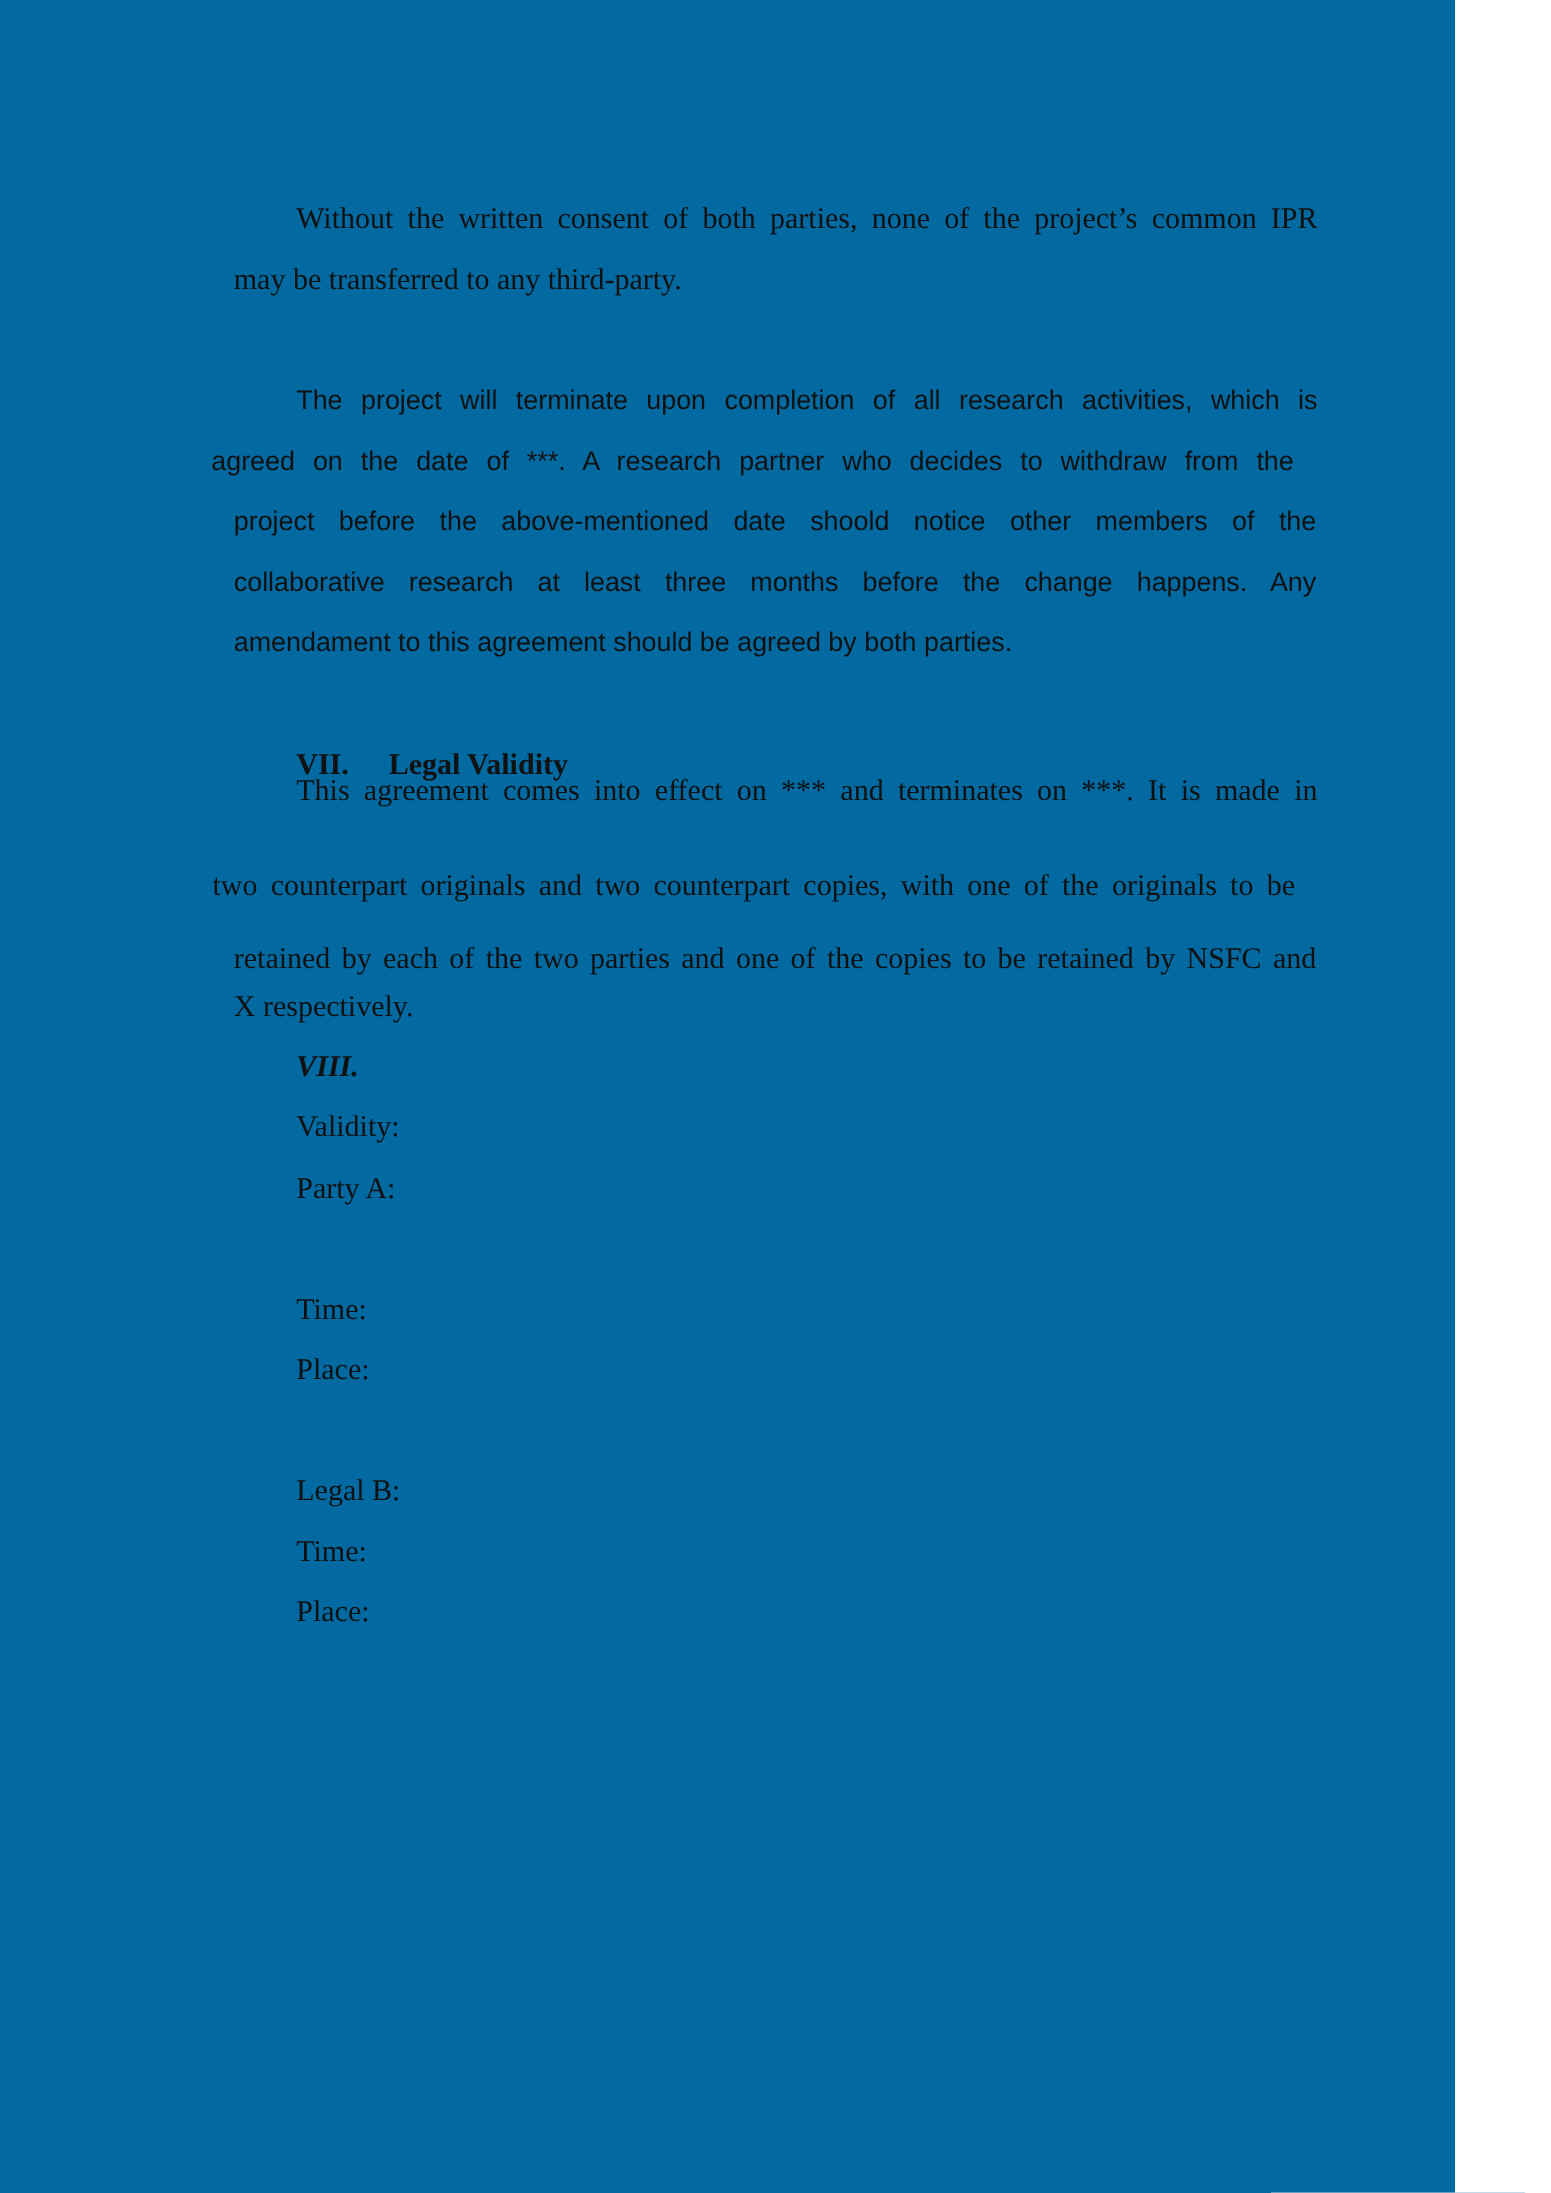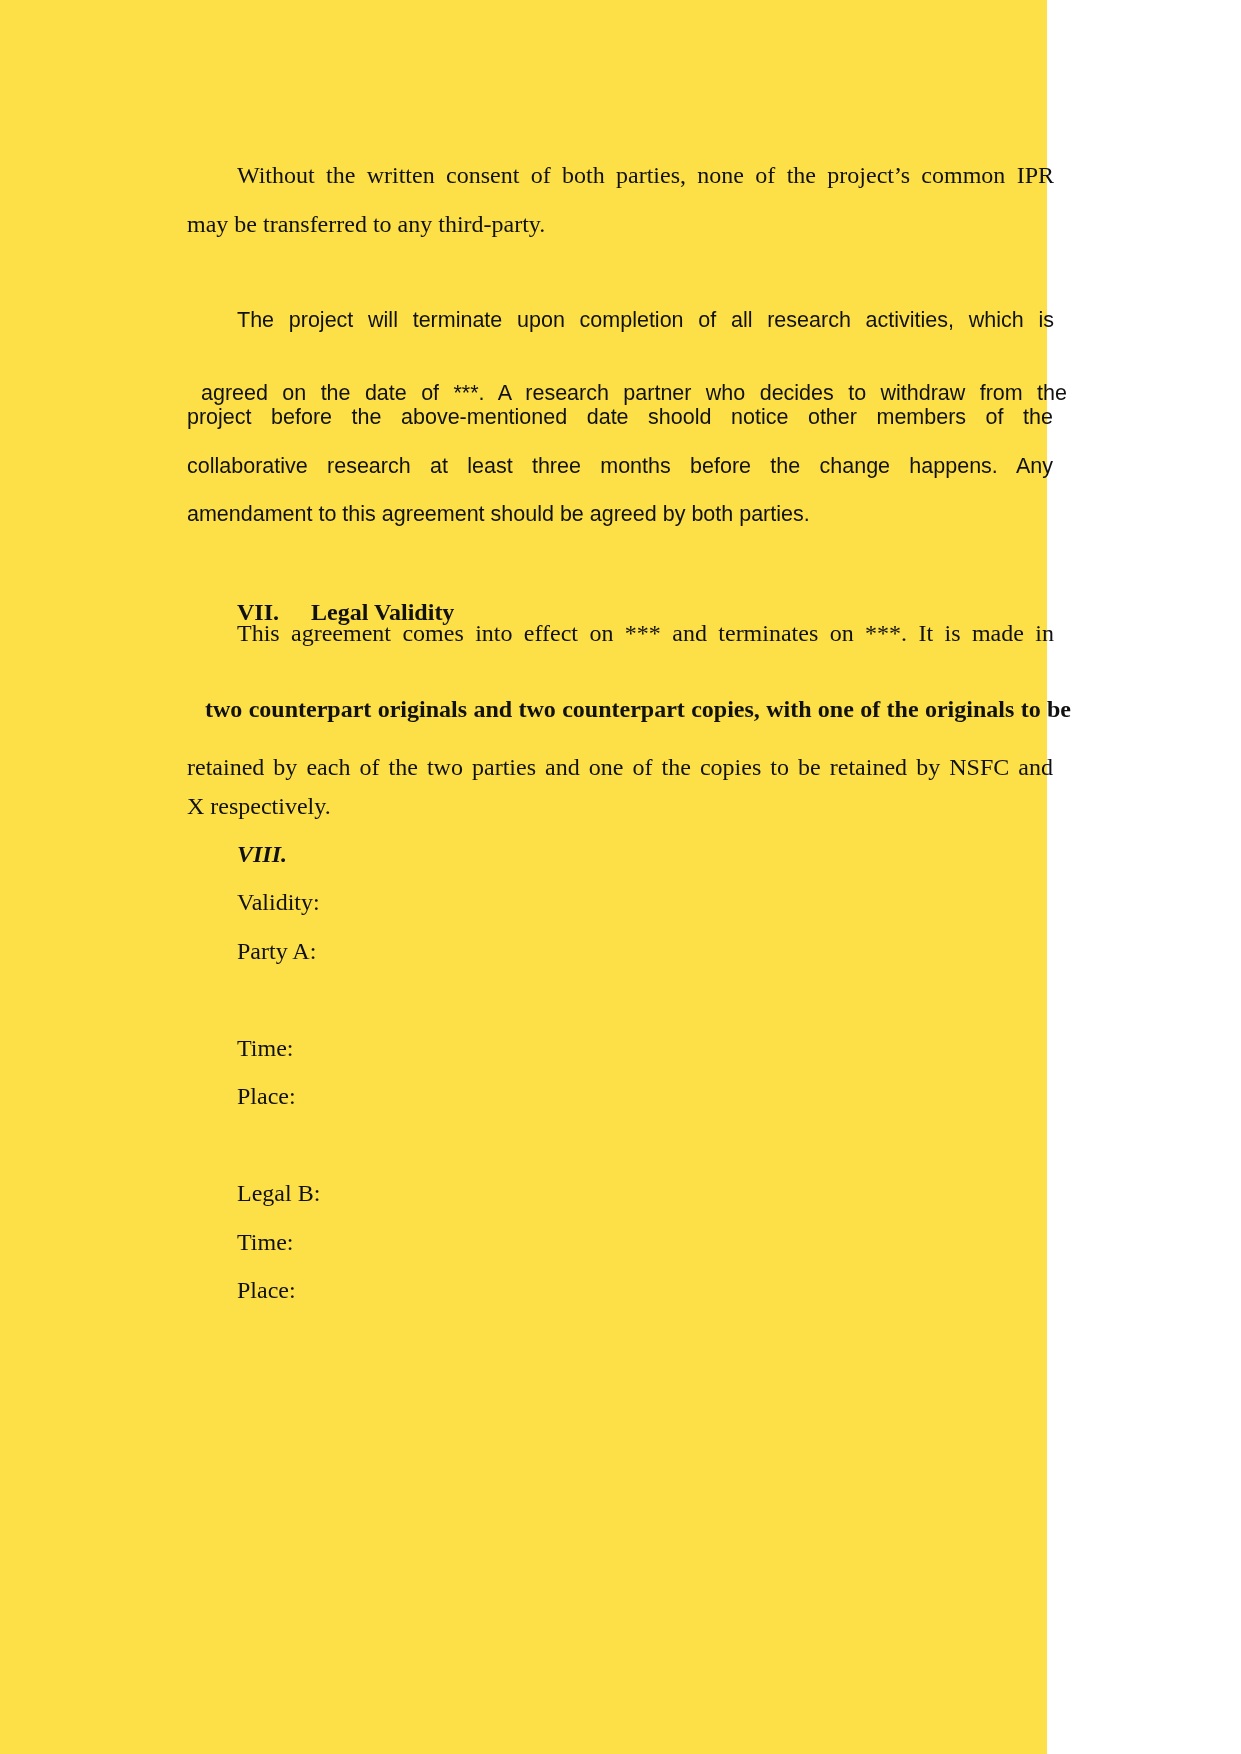--- a/index.html
+++ b/index.html
@@ -4,7 +4,7 @@
   <style>
     html, body { margin: 0; padding: 0; background: #ffffff; }
     body { width: 1241px; height: 1754px; position: relative; overflow: hidden; color: #111; }
-    .page { position: absolute; left: 0; top: 0; width: 1047px; height: 1754px; background: #fde047; }
+    .page { position: absolute; left: 0; top: 0; width: 1164px; height: 1754px; background: #0369a1; }
     .line { position: absolute; white-space: nowrap; font-family: "Liberation Serif", serif; font-size: 24px; line-height: 30px; }
     .just { width: 866px; text-align: justify; text-align-last: justify; }
     .sans { font-family: Liberation Sans, sans-serif; font-size: 21.5px; }

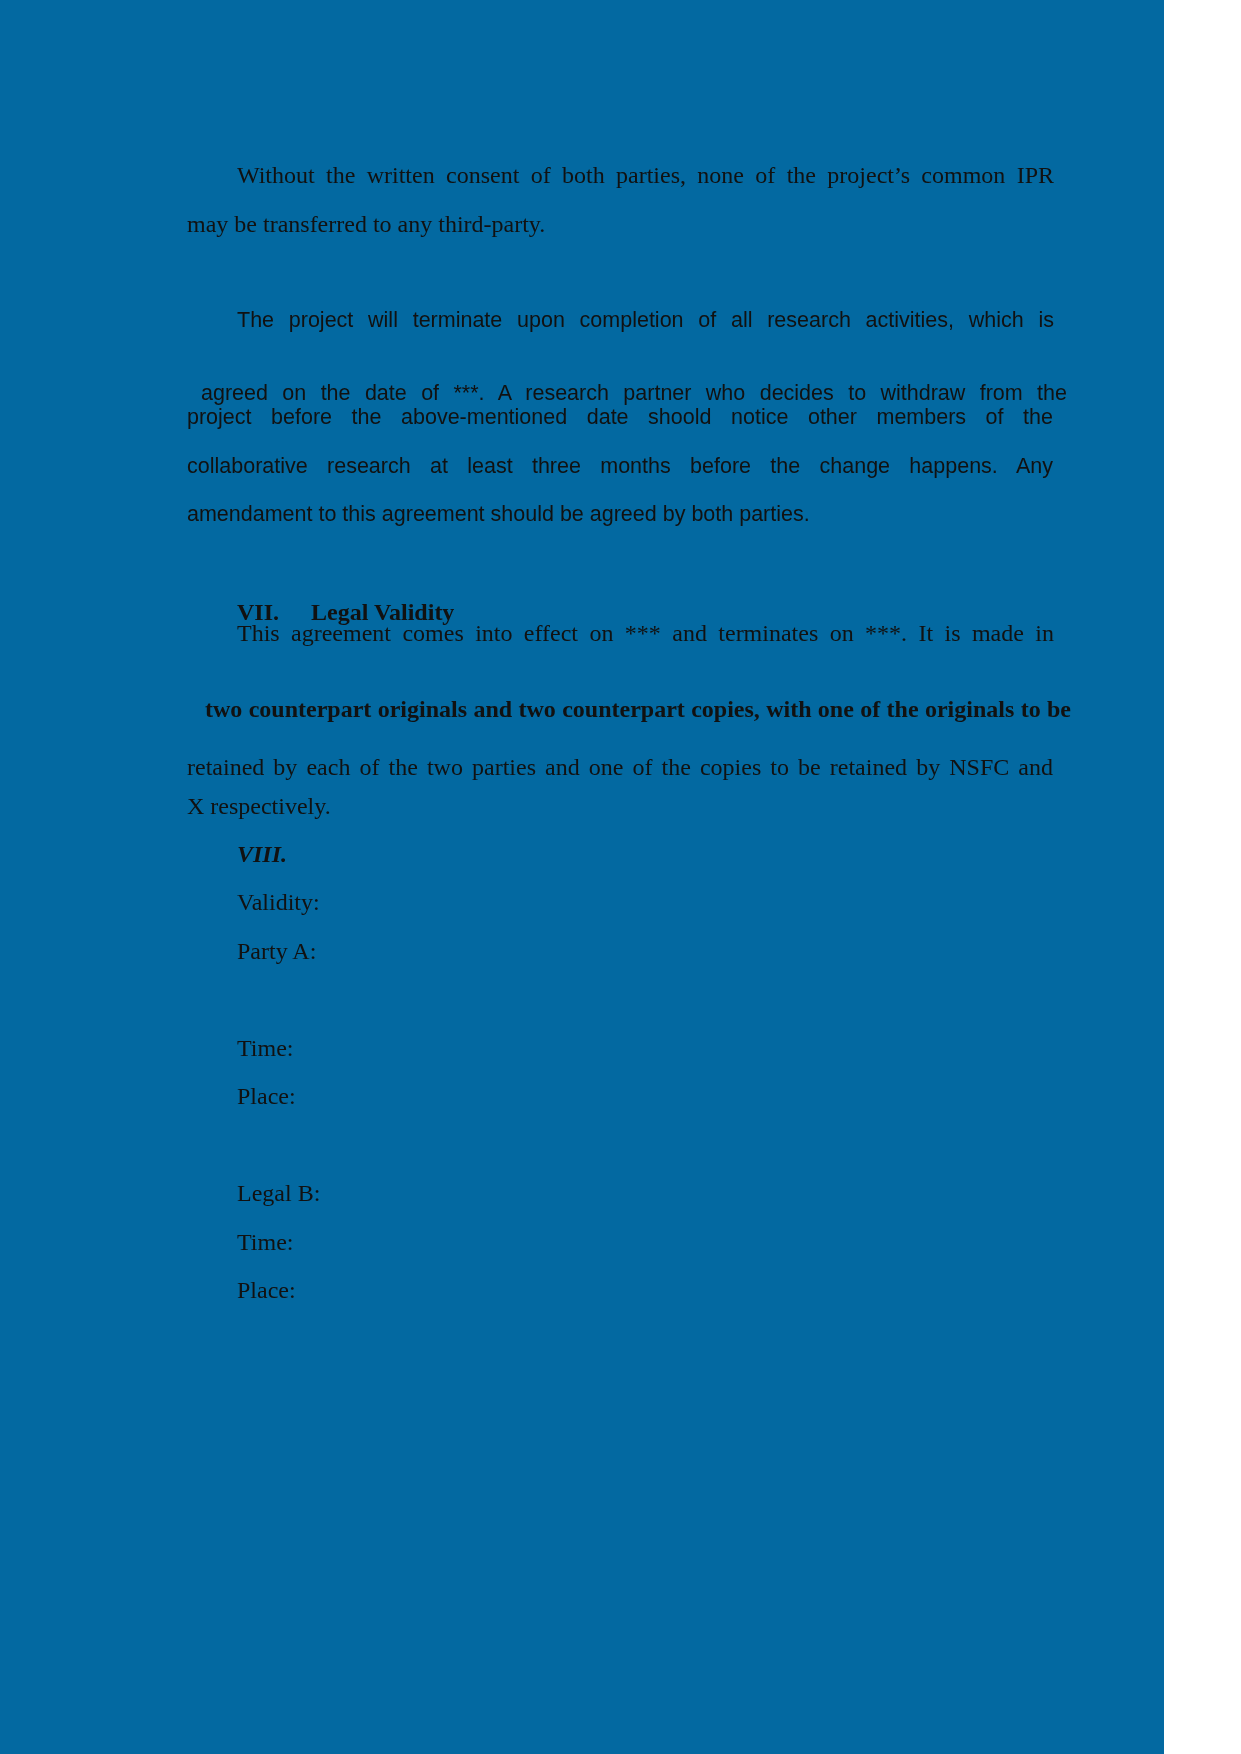--- a/index.html
+++ b/index.html
@@ -19,7 +19,7 @@
   <div class="line" style="left:187px; top:209px;">may be transferred to any third-party.</div>
 
   <div class="line sans just" style="left:237px; top:305px; width:817px;">The project will terminate upon completion of all research activities, which is</div>
-  <div class="line sans just" style="left:201px; top:354px;margin-top:24px;">agreed on the date of ***. A research partner who decides to withdraw from the</div>
+  <div class="line sans just" style="left:169px; top:354px;">agreed on the date of ***. A research partner who decides to withdraw from the</div>
   <div class="line sans just" style="left:187px; top:402px;">project before the above-mentioned date shoold notice other members of the</div>
   <div class="line sans just" style="left:187px; top:451px;">collaborative research at least three months before the change happens. Any</div>
   <div class="line sans" style="left:187px; top:499px;">amendament to this agreement should be agreed by both parties.</div>

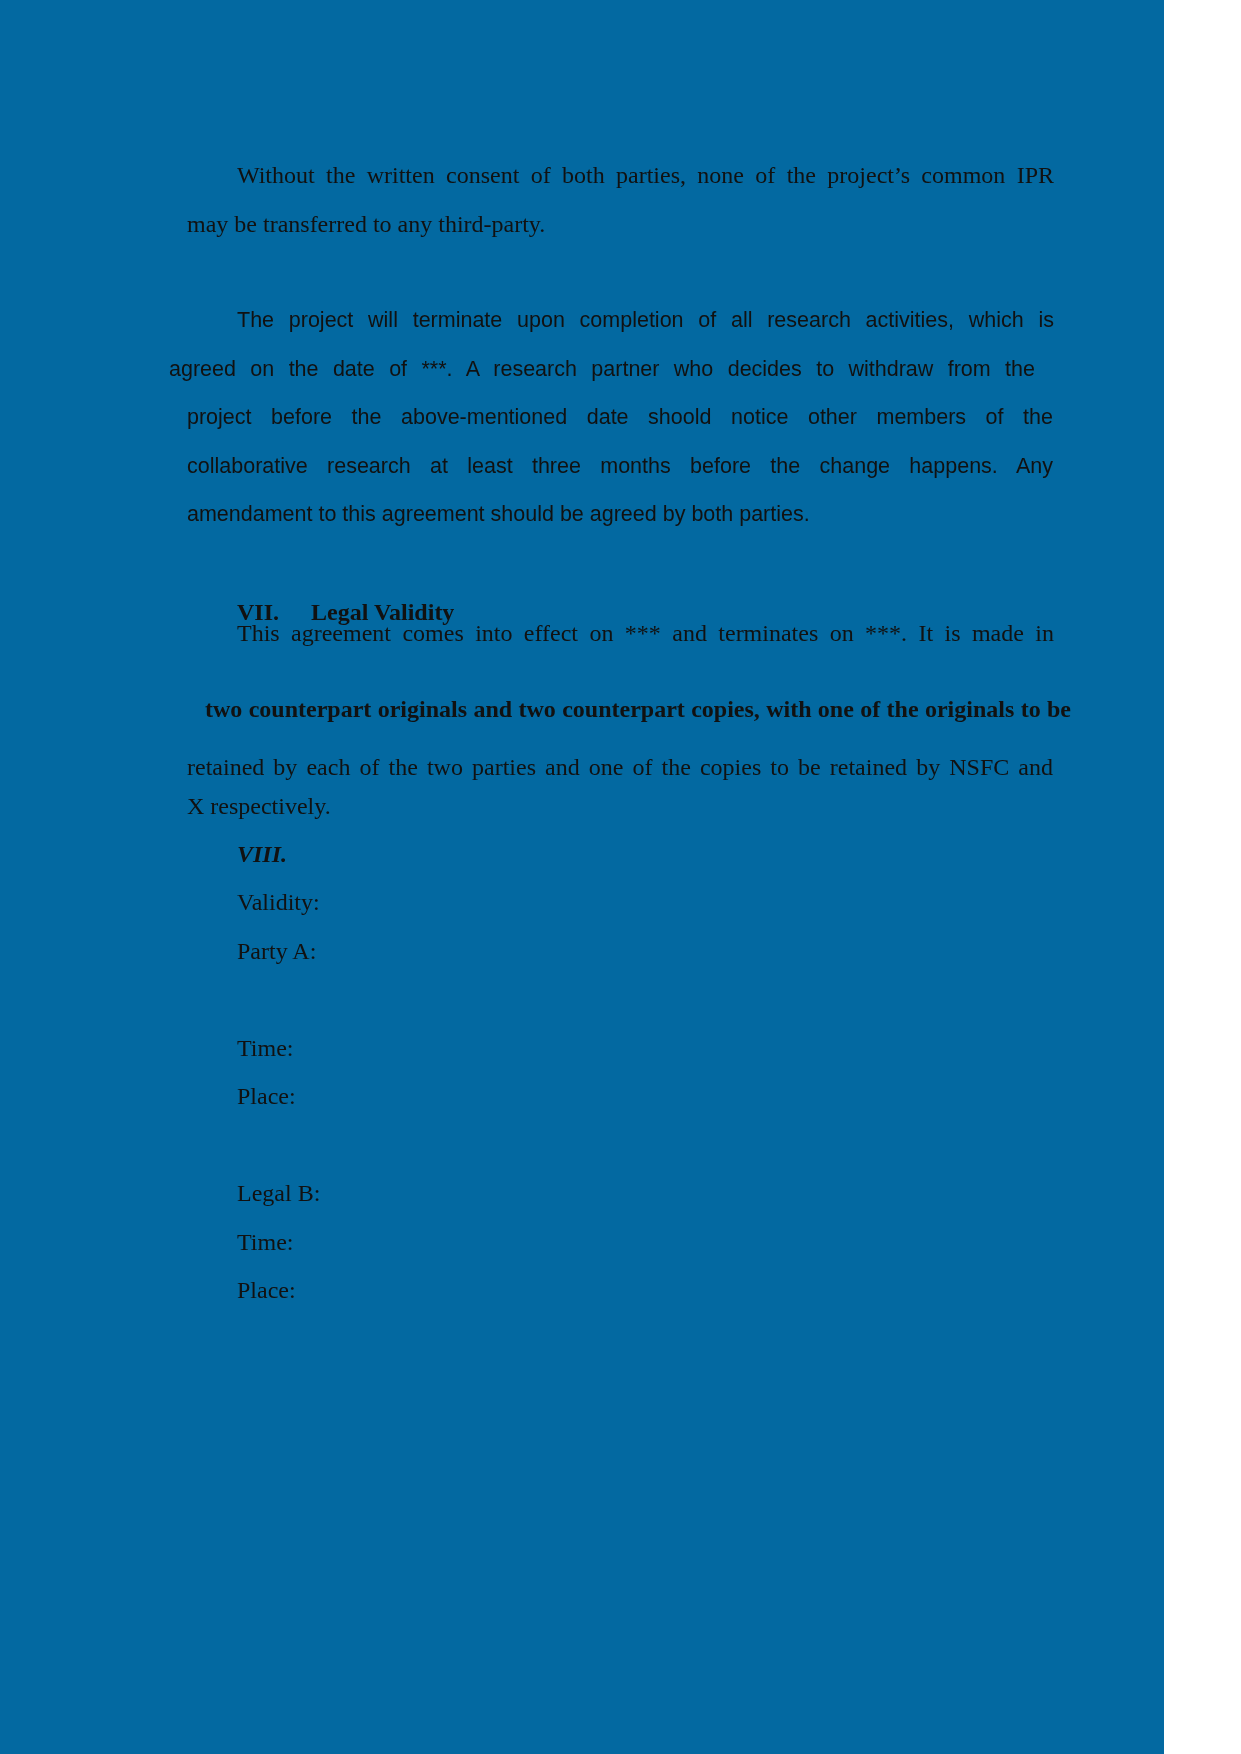--- a/index.html
+++ b/index.html
@@ -29,7 +29,7 @@
     <span style="position:absolute; left:74px;">Legal Validity</span>
   </div>
   <div class="line just" style="left:237px; top:618px; width:817px;">This agreement comes into effect on *** and terminates on ***. It is made in</div>
-  <div class="line just" style="left:205px; top:694px;font-weight:bold;">two counterpart originals and two counterpart copies, with one of the originals to be</div>
+  <div class="line just" style="left:170px; top:694px;">two counterpart originals and two counterpart copies, with one of the originals to be</div>
   <div class="line just" style="left:187px; top:742px;margin-top:10px;">retained by each of the two parties and one of the copies to be retained by NSFC and</div>
   <div class="line" style="left:187px; top:791px;">X respectively.</div>
 

